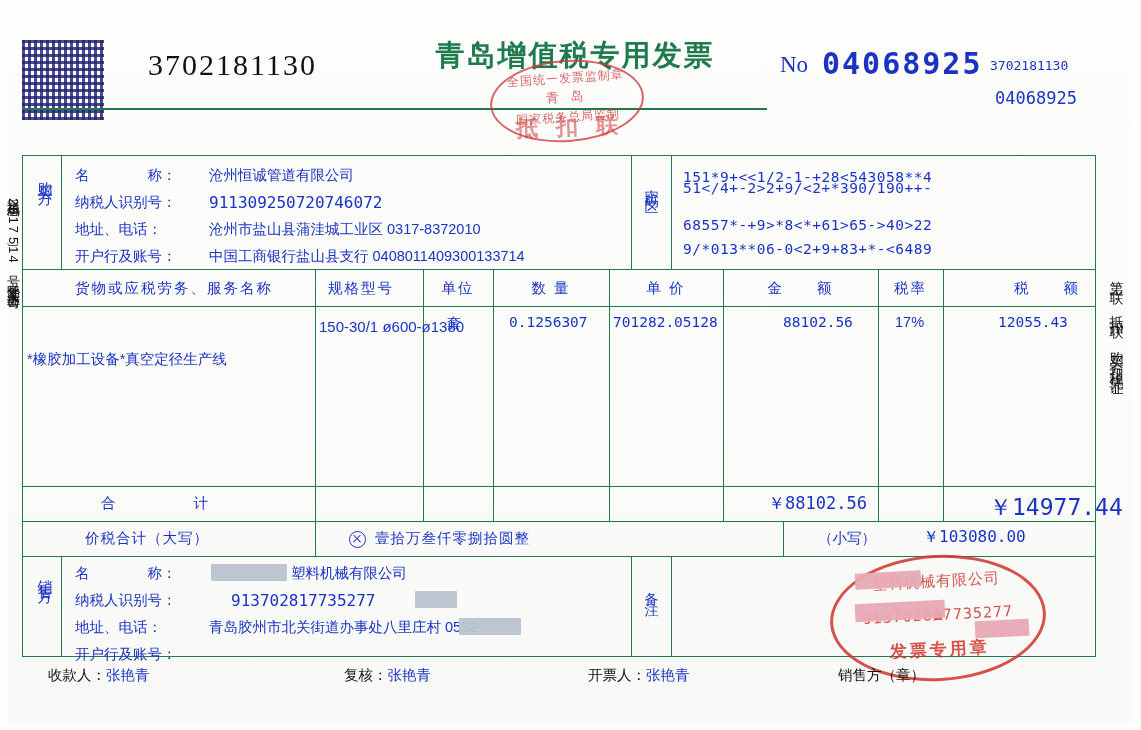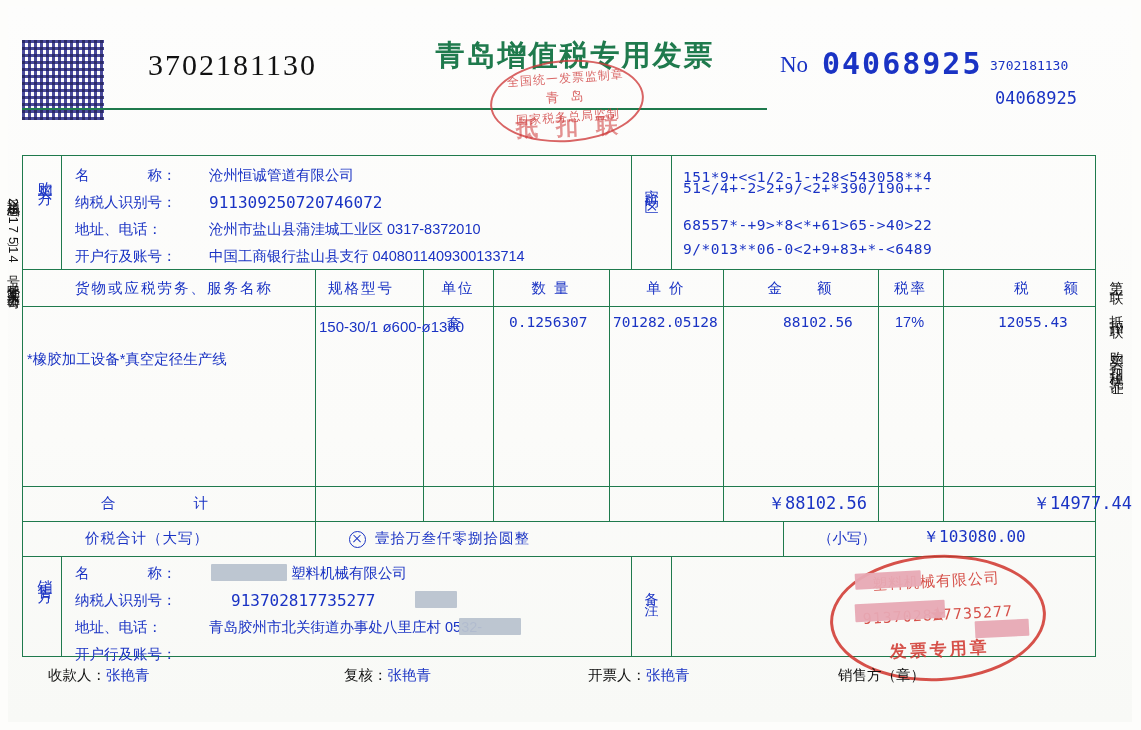--- a/index.html
+++ b/index.html
@@ -279,7 +279,7 @@
 
     <div class="cell-val" style="left:78px;top:338px;letter-spacing:4px;">合　　　　计</div>
     <div class="cell-val mono" style="left:745px;top:336px;font-size:17px;">￥88102.56</div>
-    <div class="cell-val mono" style="left:1010px;top:336px;font-size:17px;">￥14977.44</div>
+    <div class="cell-val mono" style="left:966px;top:336px;font-size:23px;">￥14977.44</div>
 
     <div class="cell-val" style="left:62px;top:373px;letter-spacing:1px;">价税合计（大写）</div>
     <span class="circle-x" style="position:absolute;left:326px;top:375px;"></span>

